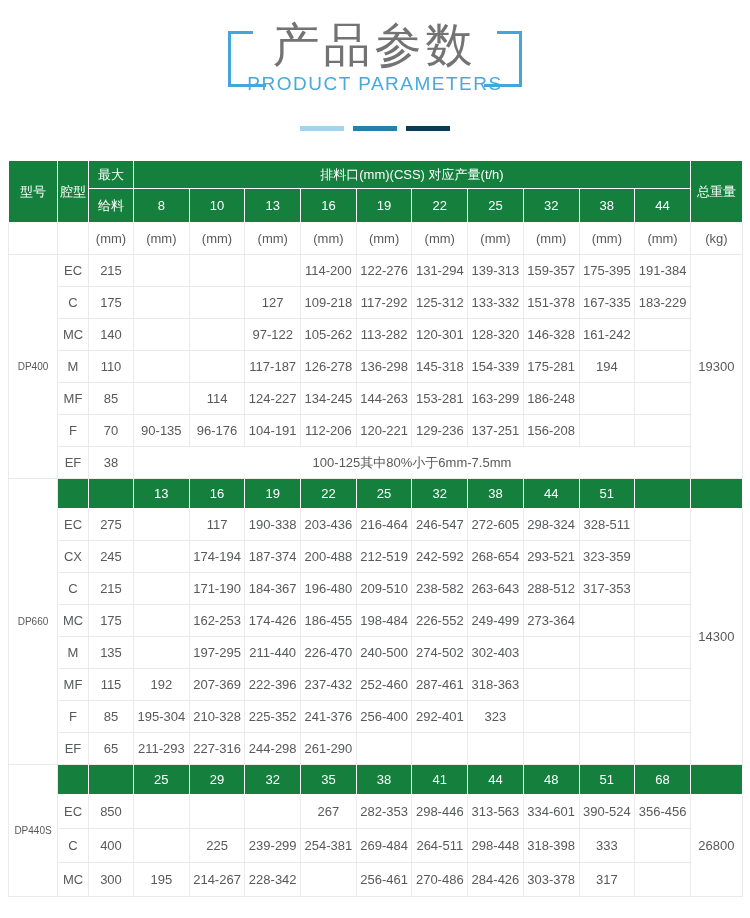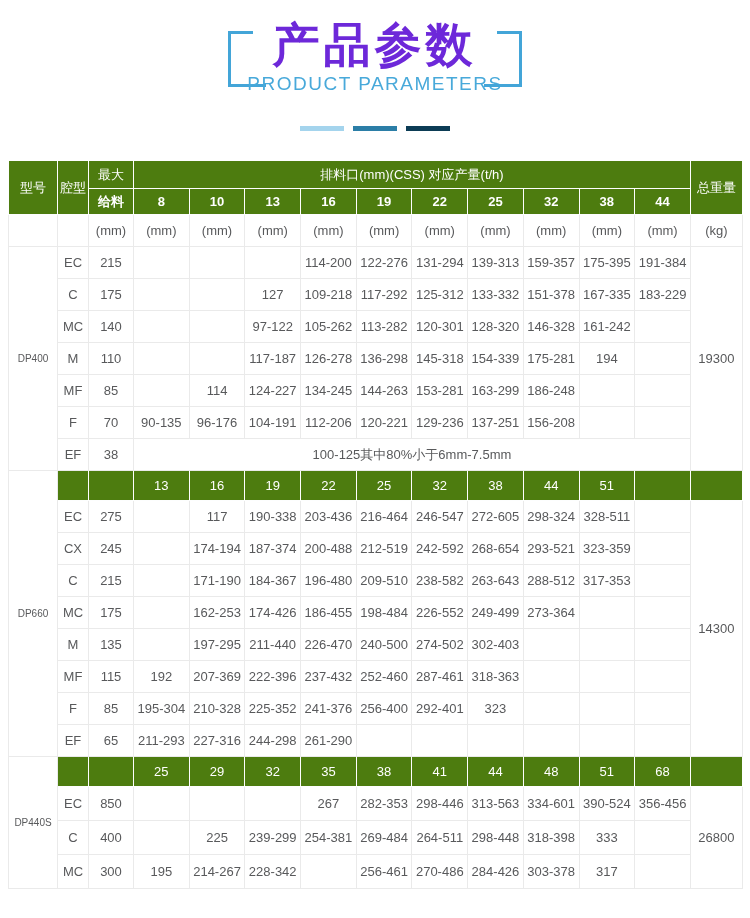--- a/index.html
+++ b/index.html
@@ -13,8 +13,8 @@
   .hero { position:relative; width:750px; height:160px; }
   .hero-title {
     position:absolute; top:14px; left:0; width:749px;
-    text-align:center; font-size:47px; font-weight:bold;
-    color:#6d28d9; letter-spacing:4px;
+    text-align:center; font-size:47px; font-weight:normal;
+    color:#737373; letter-spacing:4px;
   }
   .hero-sub {
     position:absolute; top:73px; left:0; width:750px;

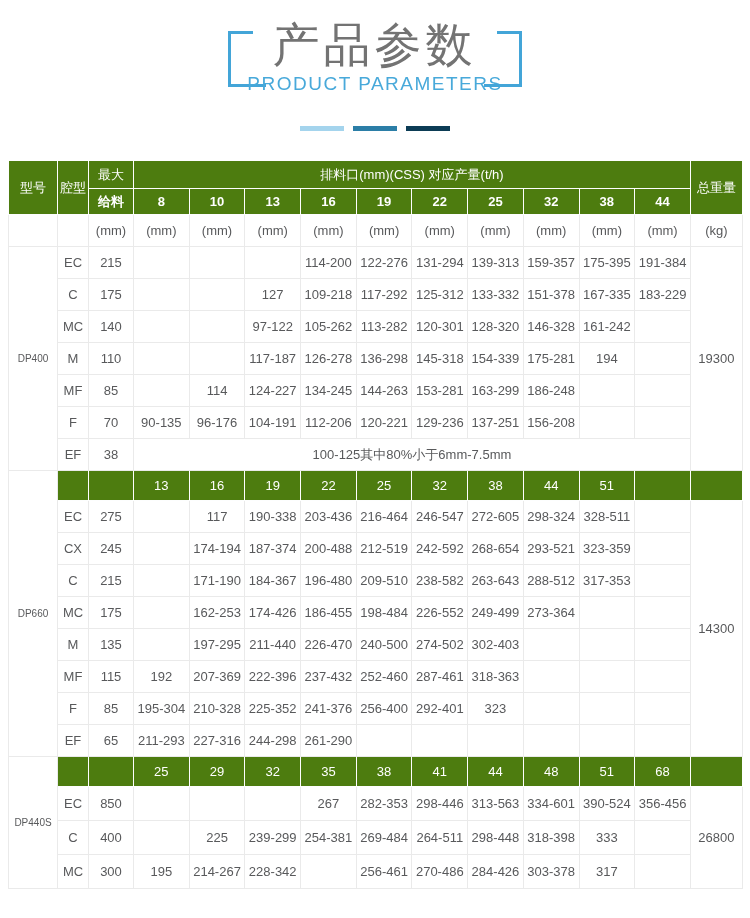--- a/index.html
+++ b/index.html
@@ -45,7 +45,7 @@
     padding:0 1px; overflow:hidden; white-space:nowrap;
   }
   td.blue {
-    background:#4d7c0f; color:#ffffff; border:1px solid #fdfefe;
+    background:#15803d; color:#ffffff; border:1px solid #fdfefe;
     font-size:13px;
   }
   tr.hrow1 td { height:28px; }

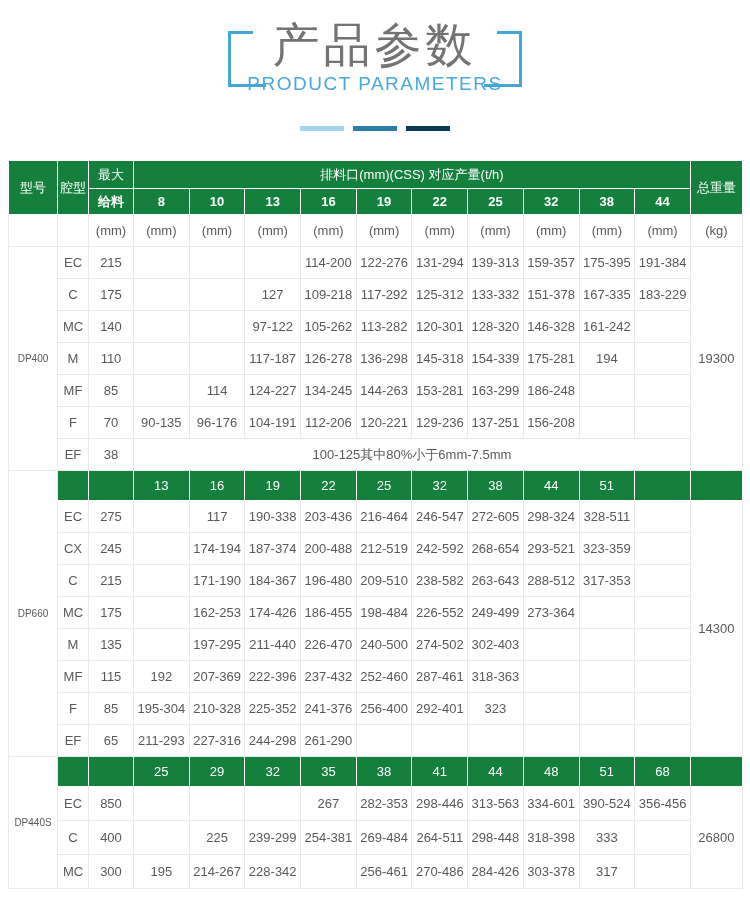--- a/index.html
+++ b/index.html
@@ -49,7 +49,7 @@
     font-size:13px;
   }
   tr.hrow1 td { height:28px; }
-  tr.hrow2 td { height:26px;font-weight:bold; }
+  tr.hrow2 td { height:34px; }
   tr.units td { height:32px; }
   tr.subheader td { height:30px; }
   tr.tall td { height:34px; }

